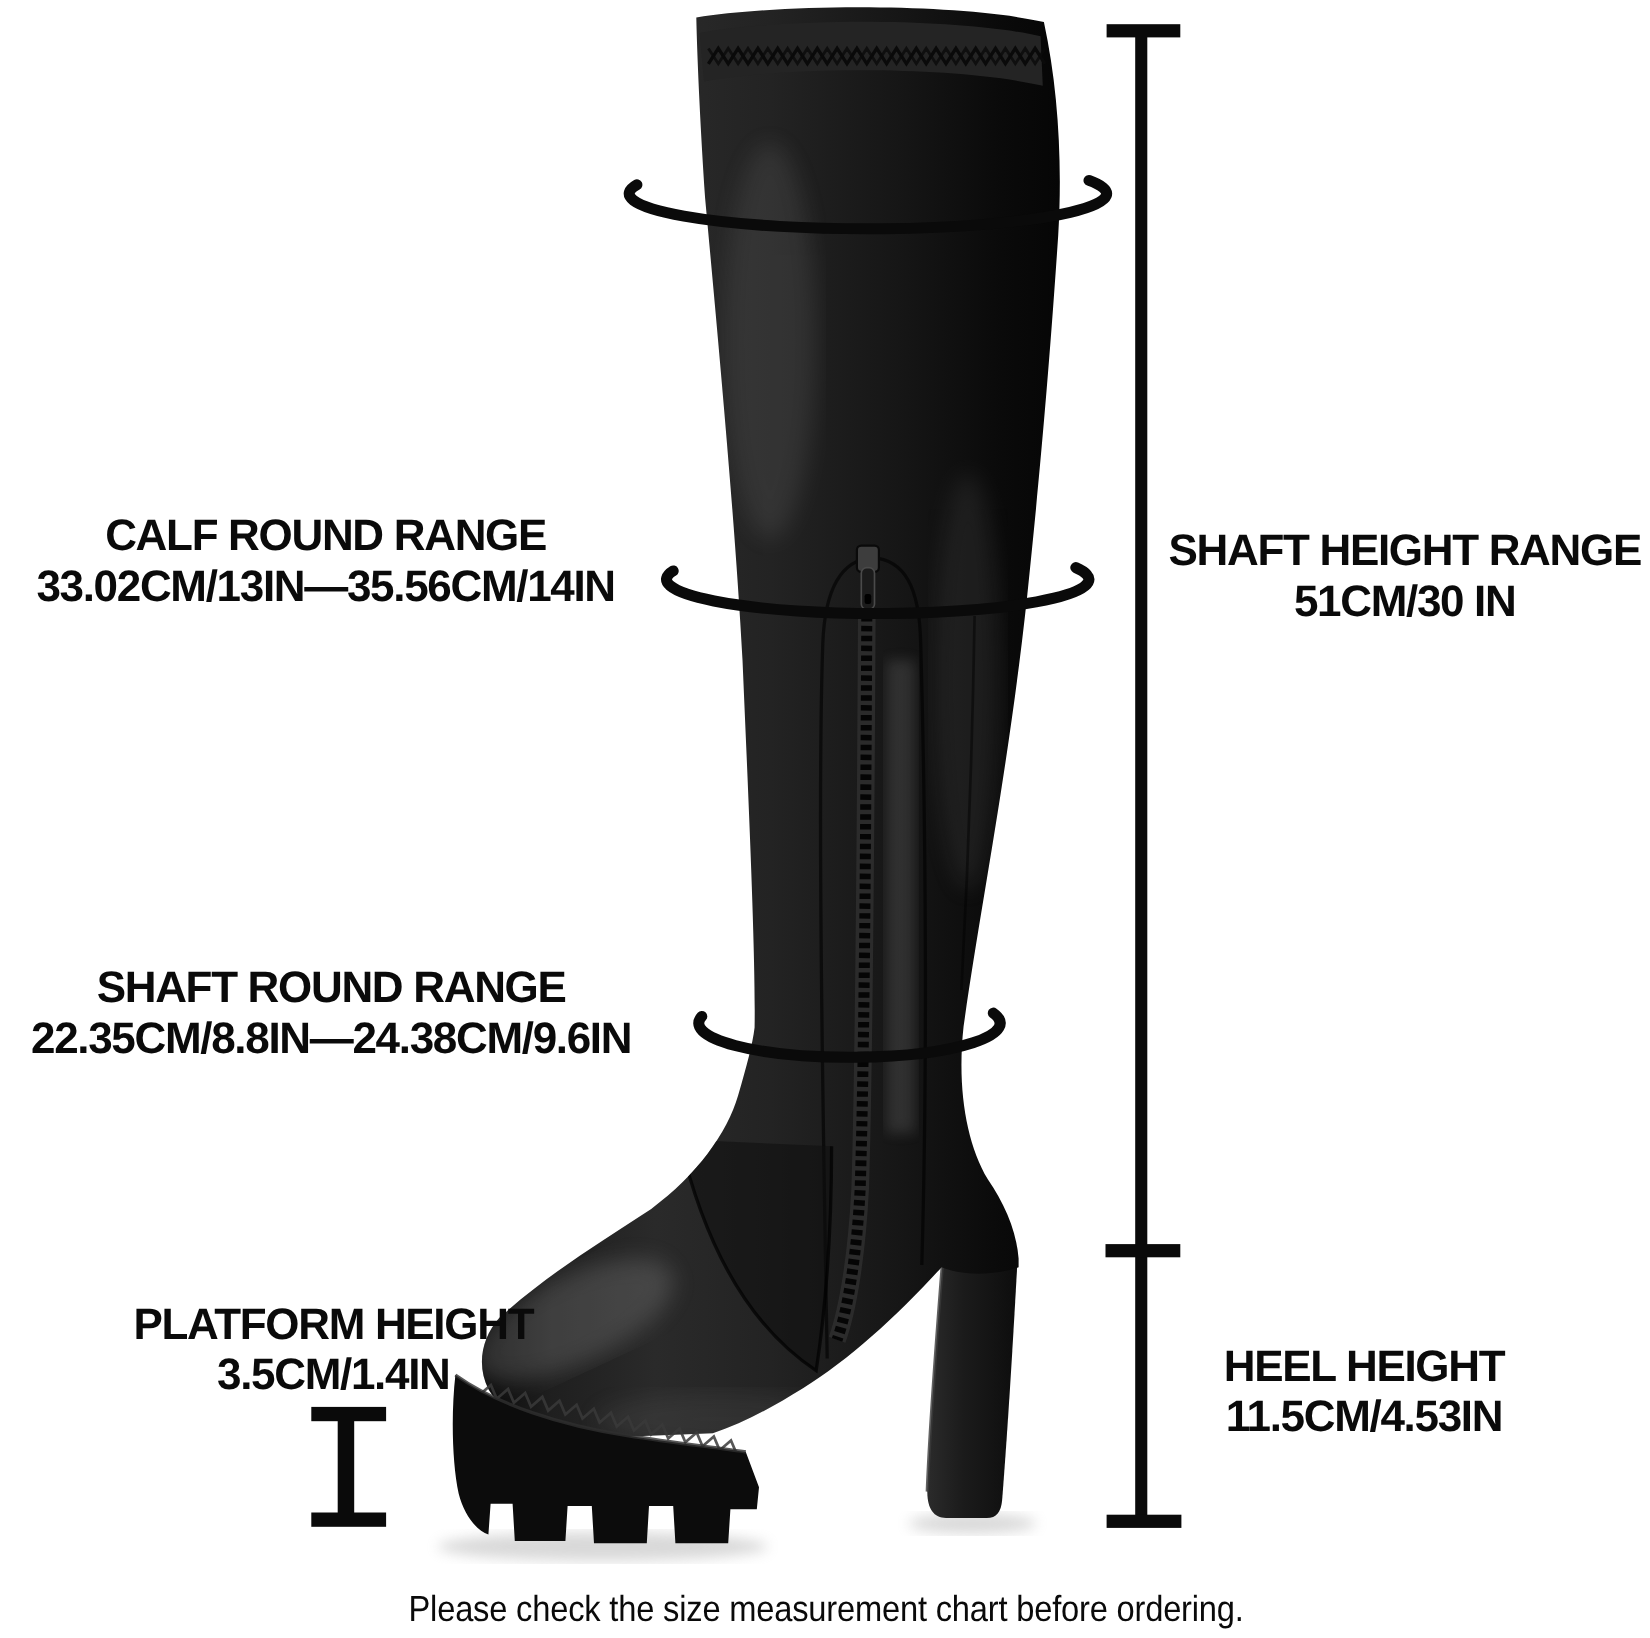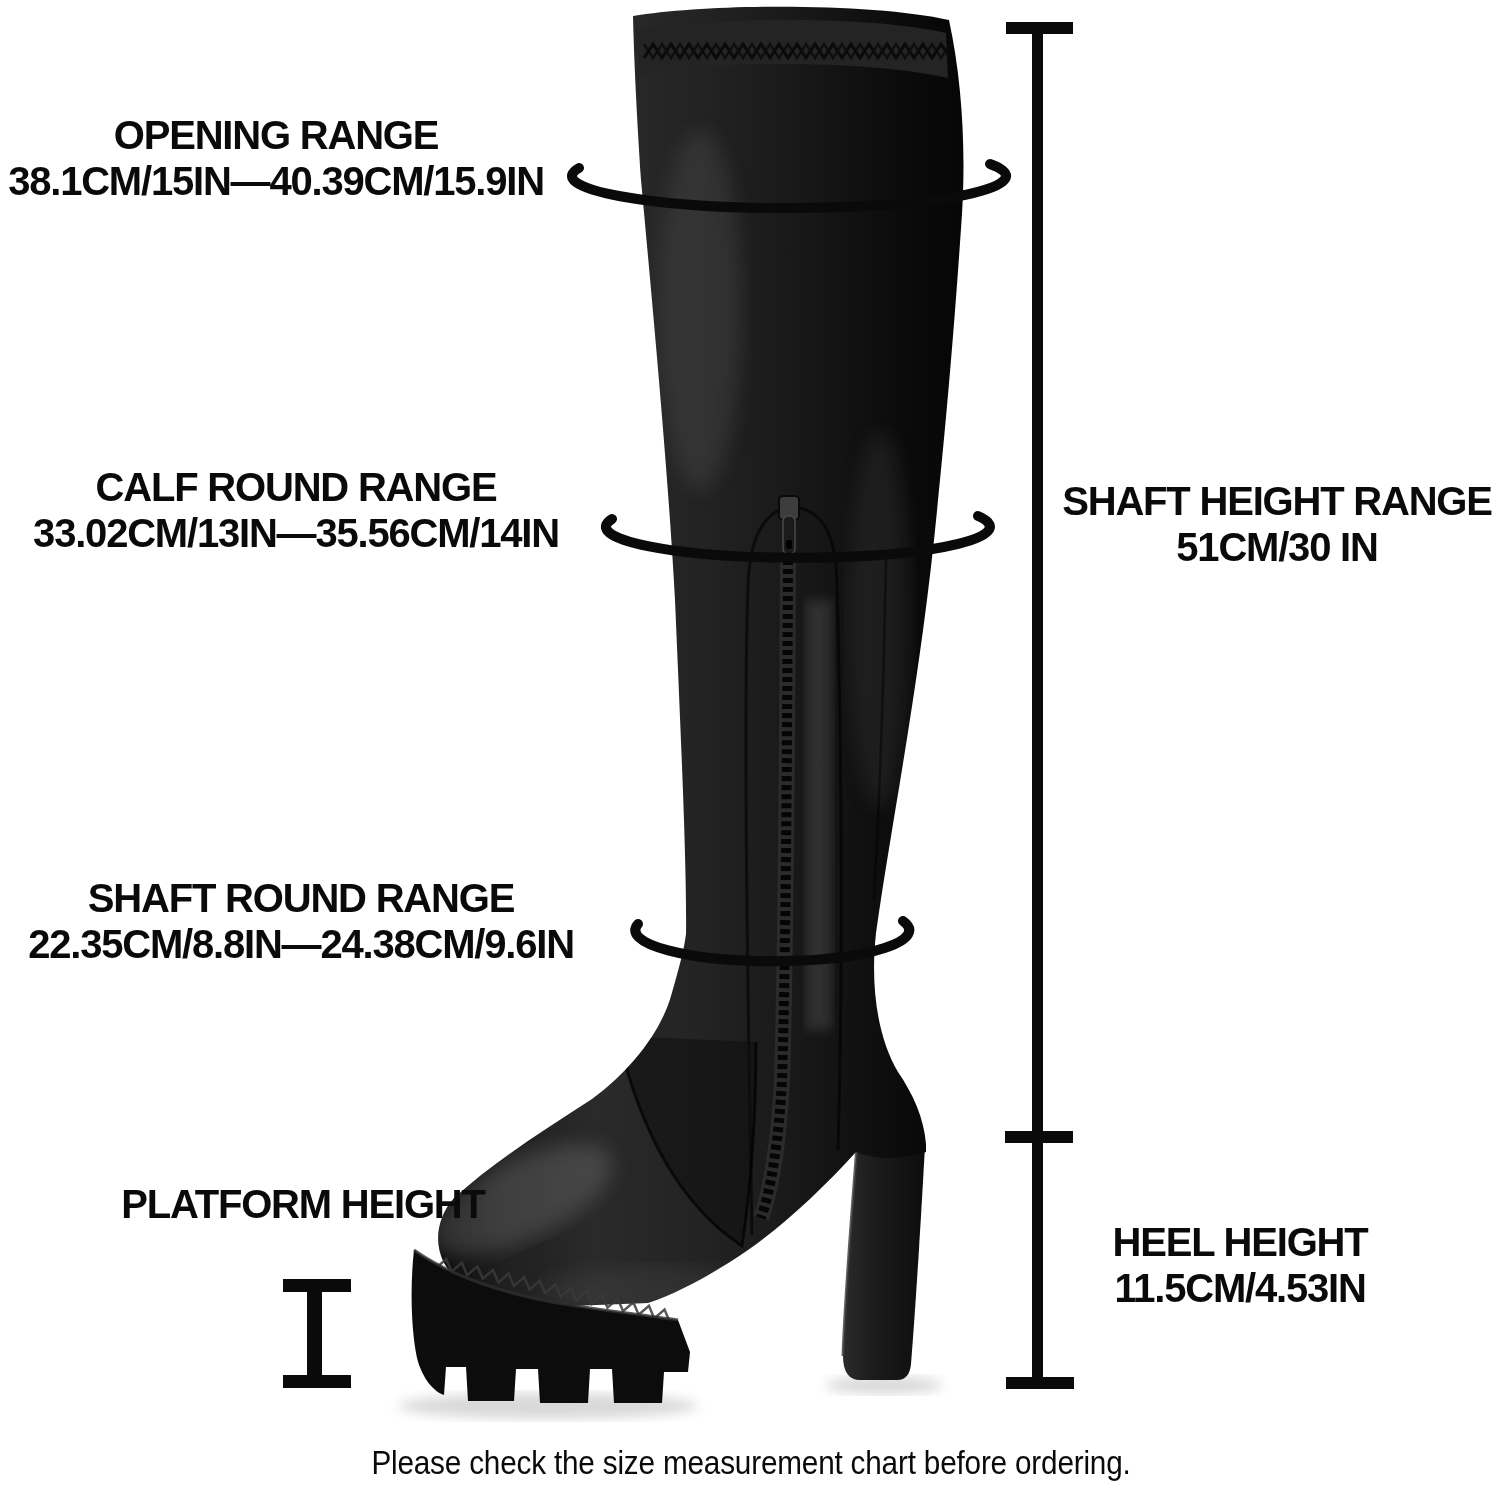--- a/index.html
+++ b/index.html
@@ -127,10 +127,6 @@
     </g>
   </svg>
 
-  <div class="label" style="left:276px;top:112px">
-    <div>OPENING RANGE</div>
-    <div>38.1CM/15IN—40.39CM/15.9IN</div>
-  </div>
 
   <div class="label" style="left:296px;top:464px">
     <div>CALF ROUND RANGE</div>

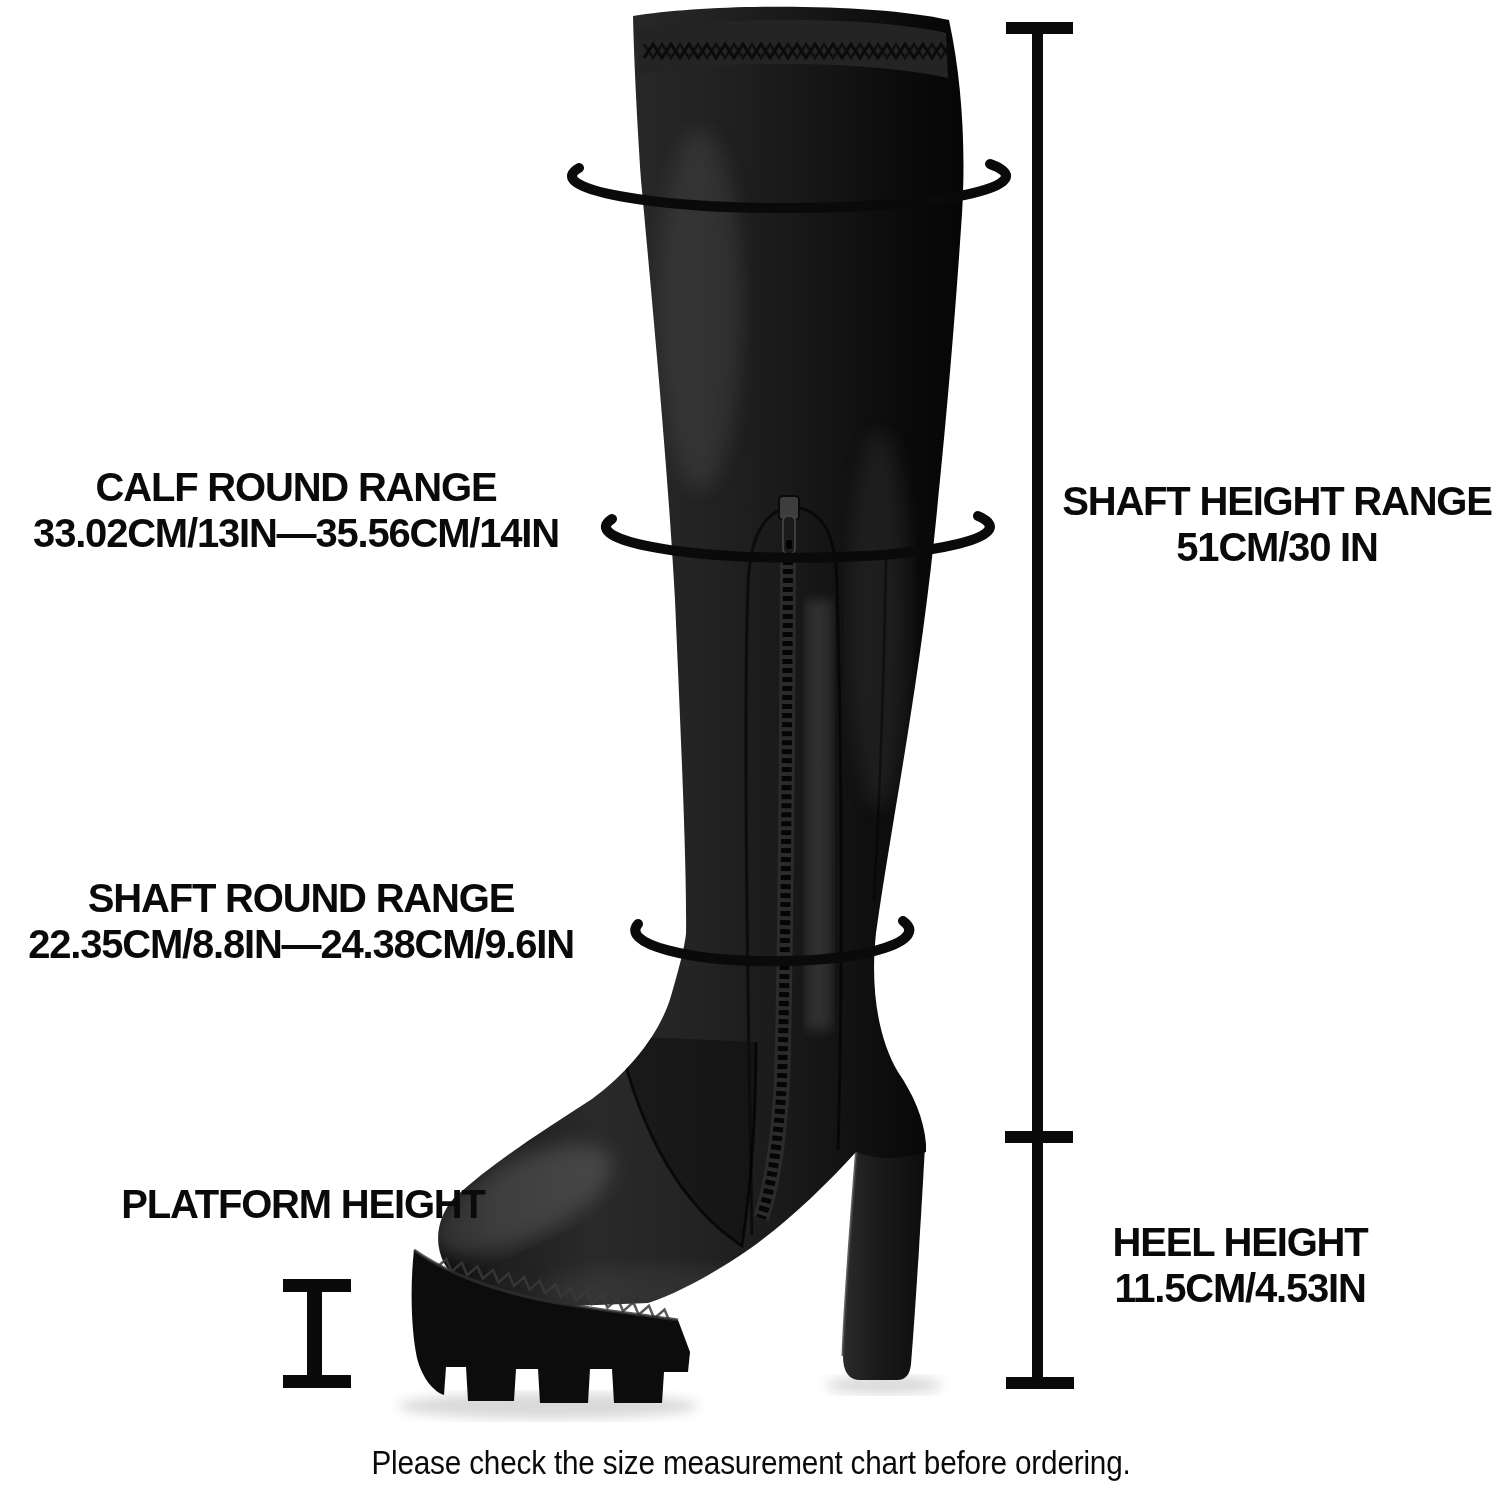--- a/index.html
+++ b/index.html
@@ -140,6 +140,7 @@
 
   <div class="label" style="left:303px;top:1181px">
     <div>PLATFORM HEIGHT</div>
+    <div>3.5CM/1.4IN</div>
   </div>
 
   <div class="label" style="left:1277px;top:478px">

